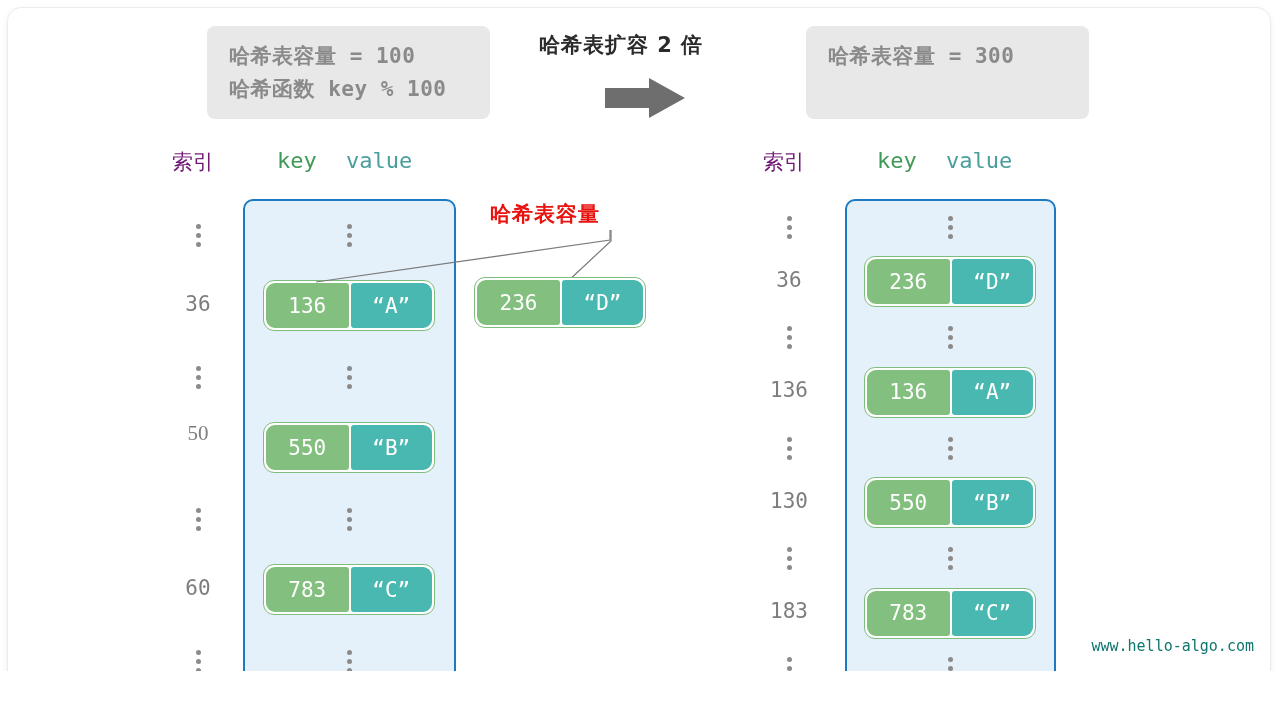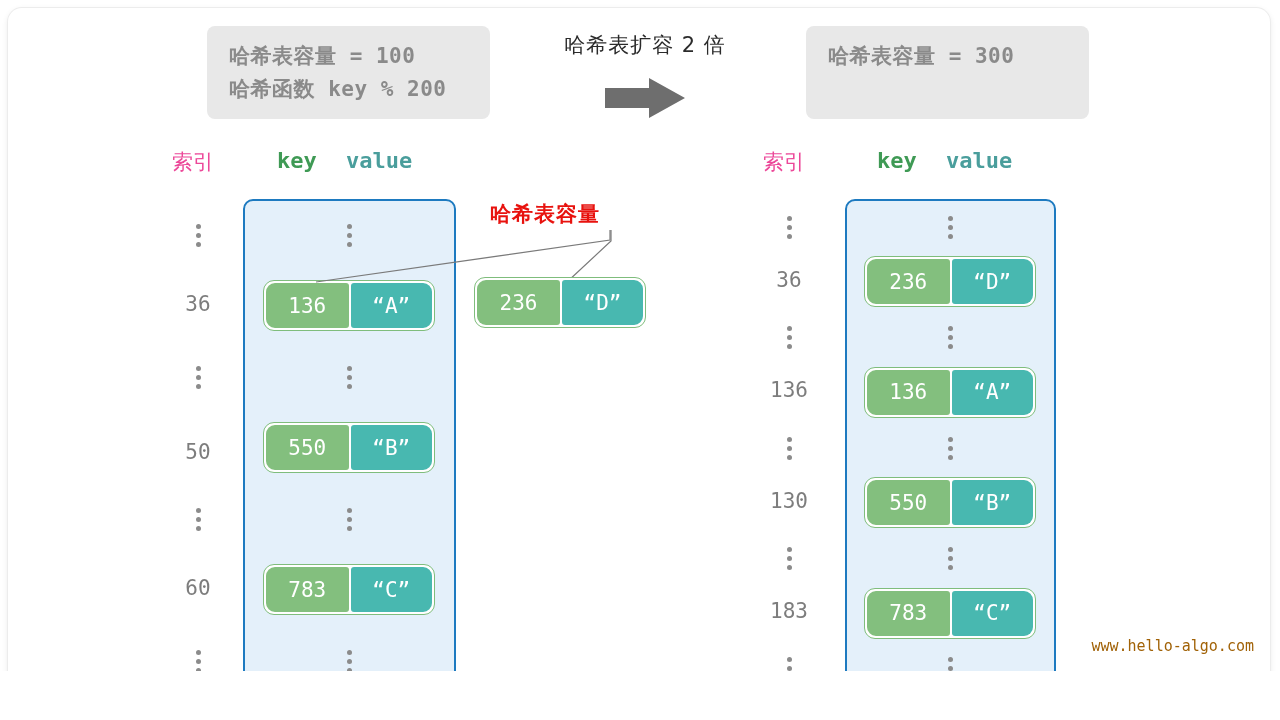--- a/index.html
+++ b/index.html
@@ -51,12 +51,12 @@
   
   #transform-title {
     position: absolute;
-    left: 520px;
+    left: 496px;
     top: 31px;
     width: 250px;
     text-align: center;
     font-size: 21px;
-    font-weight: normal;
+    font-weight: bold;
     color: #2b2b2b;
     letter-spacing: 1px;
     white-space: pre;

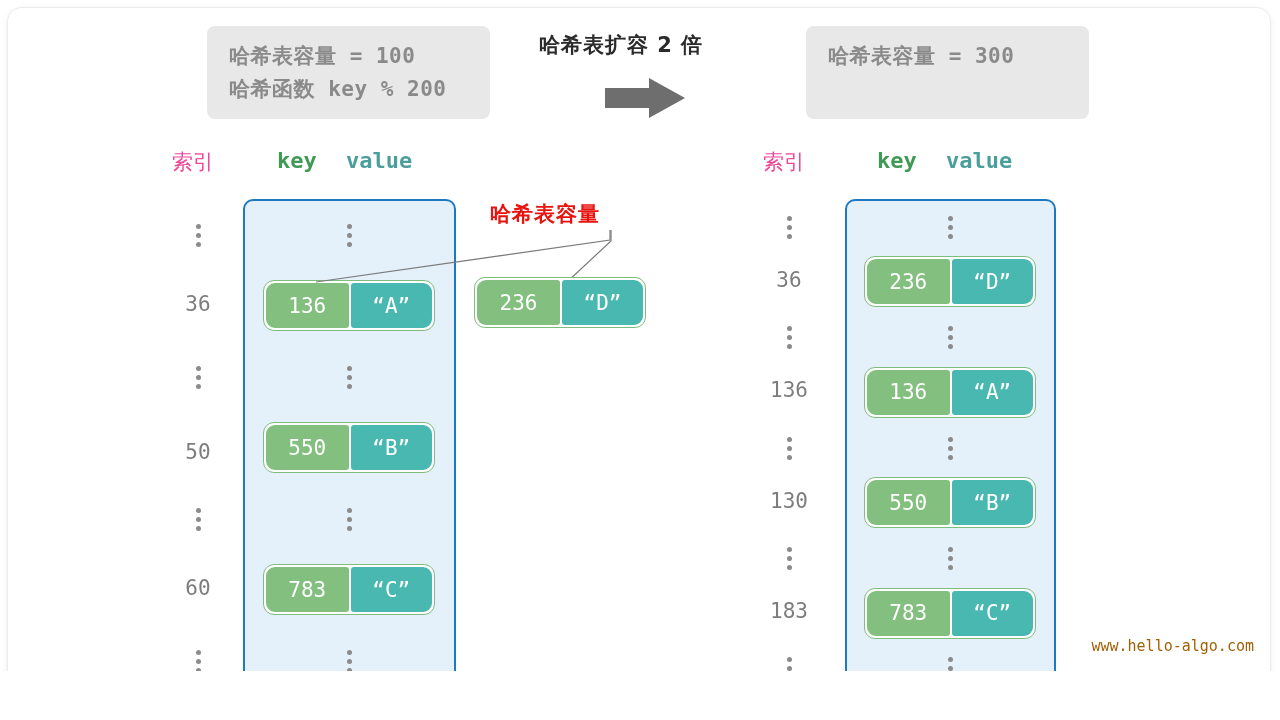--- a/index.html
+++ b/index.html
@@ -187,7 +187,7 @@
 
   <div class="formula-box" id="formula-left">
     <div class="formula-line">哈希表容量 = 100</div>
-    <div class="formula-line">哈希函数 key % 200</div>
+    <div class="formula-line">哈希函数 key % 100</div>
   </div>
 
   <div id="transform-title">哈希表扩容 2 倍</div>

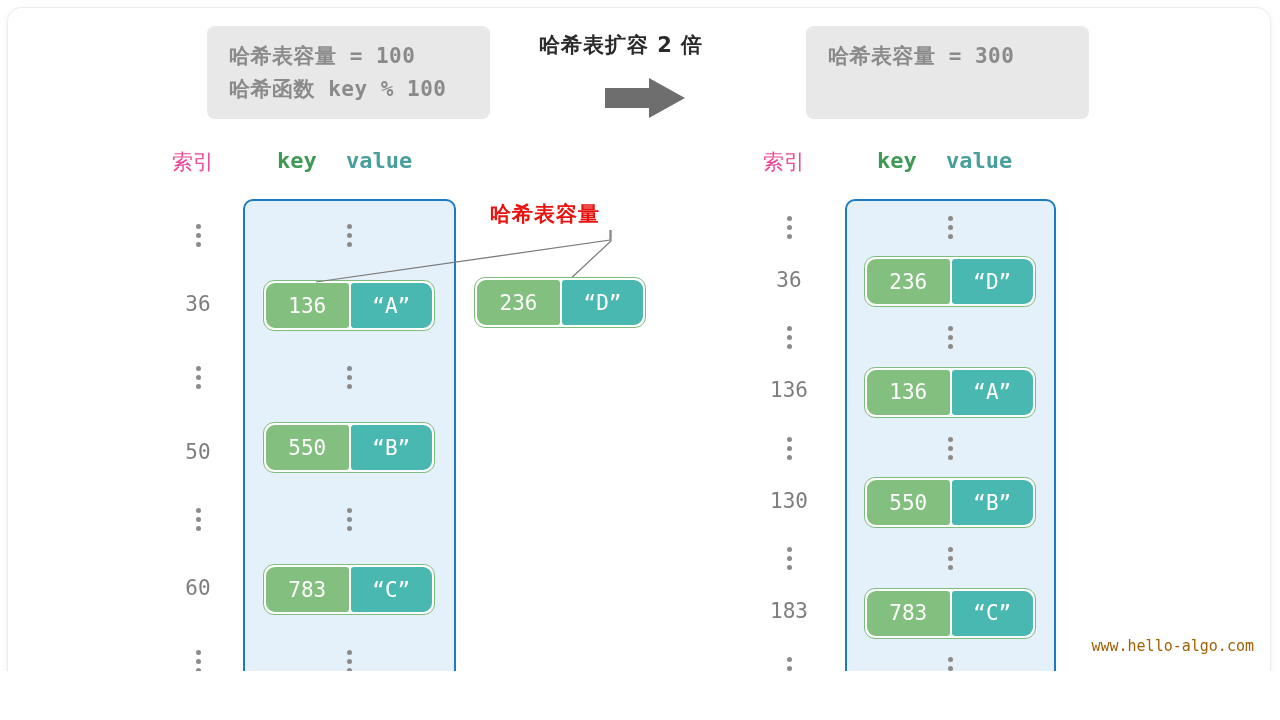--- a/index.html
+++ b/index.html
@@ -73,7 +73,7 @@
   .col-head-index {
     position: absolute;
     font-size: 21px;
-    color: #ec4899;
+    color: #701a75;
     white-space: pre;
   }
   .col-head-kv {

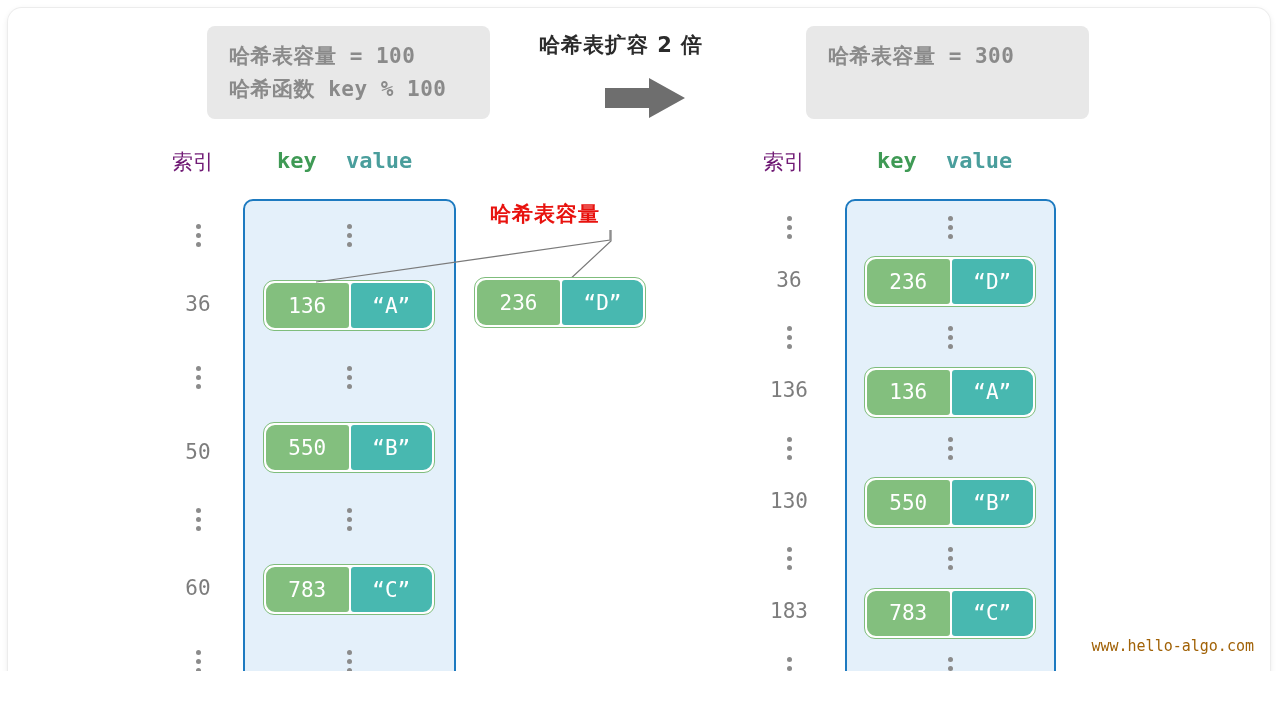--- a/index.html
+++ b/index.html
@@ -81,7 +81,6 @@
     font-family: "DejaVu Sans Mono", "Liberation Mono", monospace;
     font-size: 22px;
     white-space: pre;
-    font-weight: bold;
   }
   .kv-key   { color: #3f9a55; }
   .kv-value { color: #4a9e9c; }

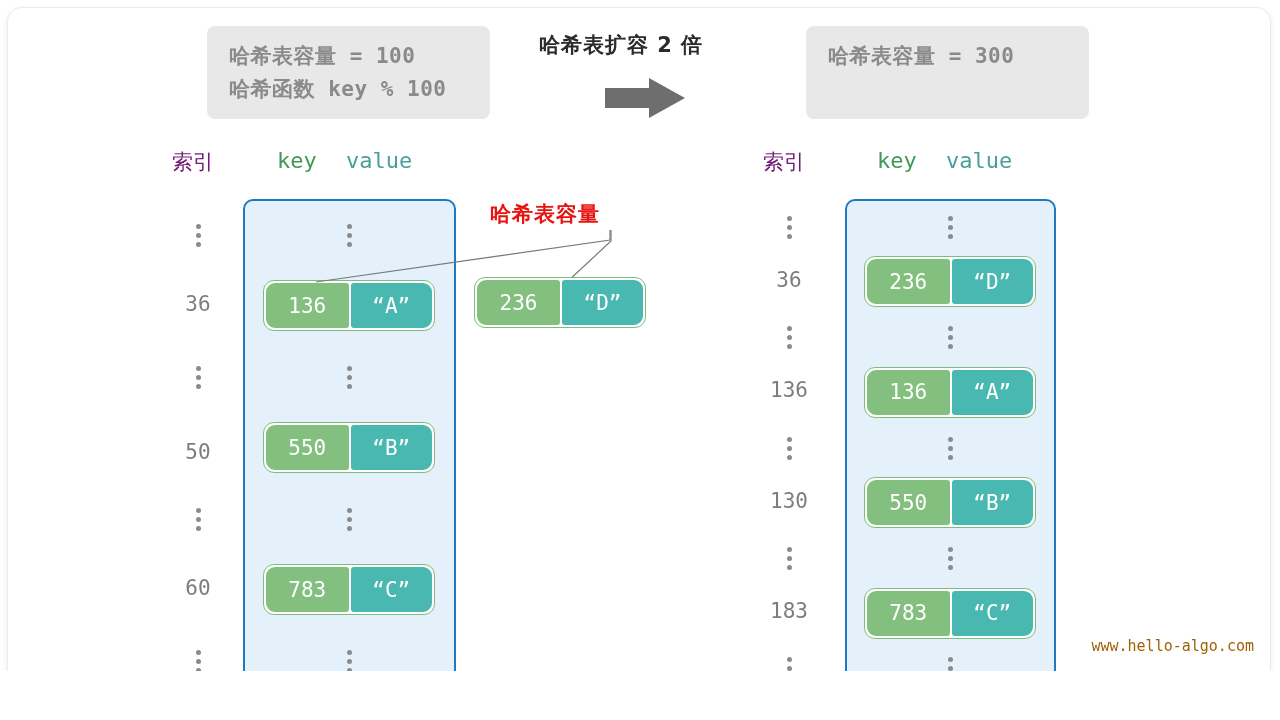--- a/index.html
+++ b/index.html
@@ -238,7 +238,7 @@
         <i></i>
         <i></i>
       </div>
-      <div class="index-label" style="left: 148px; top: 440px; width: 100px;">50</div>
+      <div class="index-label" style="left: 148px; top: 421px; width: 100px; font-family: Liberation Serif, serif;">50</div>
       <div class="pair" style="left: 263px; top: 422px; width: 172px; height: 51px;">
         <div class="cell cell-key" style="width: 83px;">550</div>
         <div class="cell cell-val" style="width: 82px;">“B”</div>

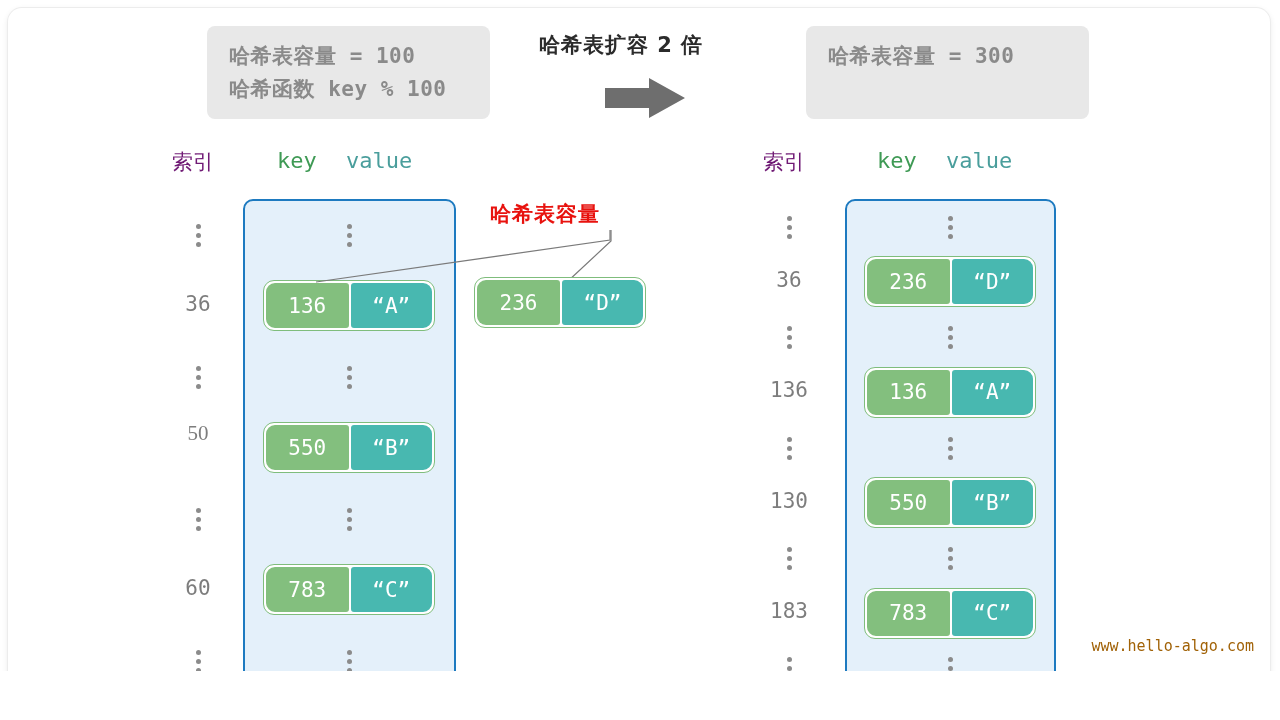--- a/index.html
+++ b/index.html
@@ -174,7 +174,7 @@
     bottom: 16px;
     font-family: "DejaVu Sans Mono", "Liberation Mono", monospace;
     font-size: 15px;
-    color: #a16207;
+    color: #0f766e;
     white-space: pre;
   }
 </style>

